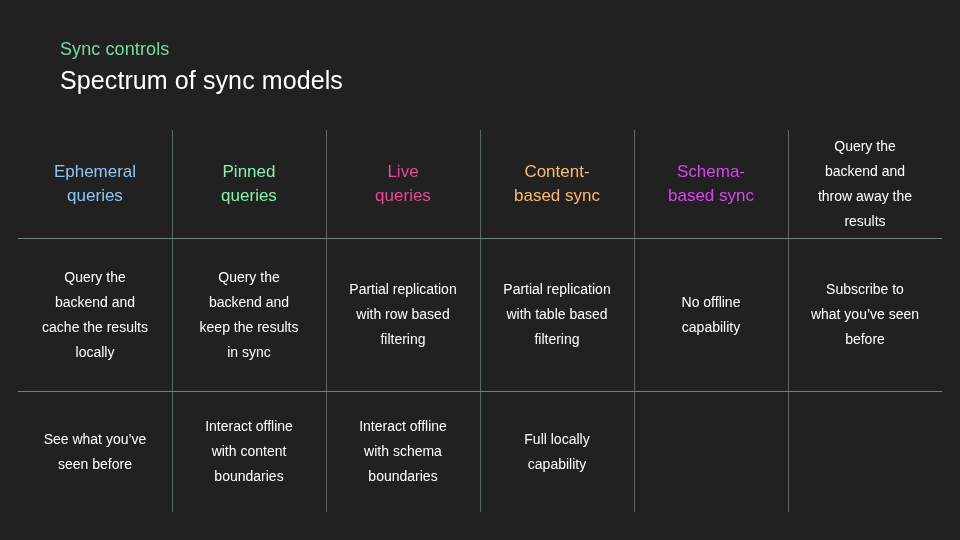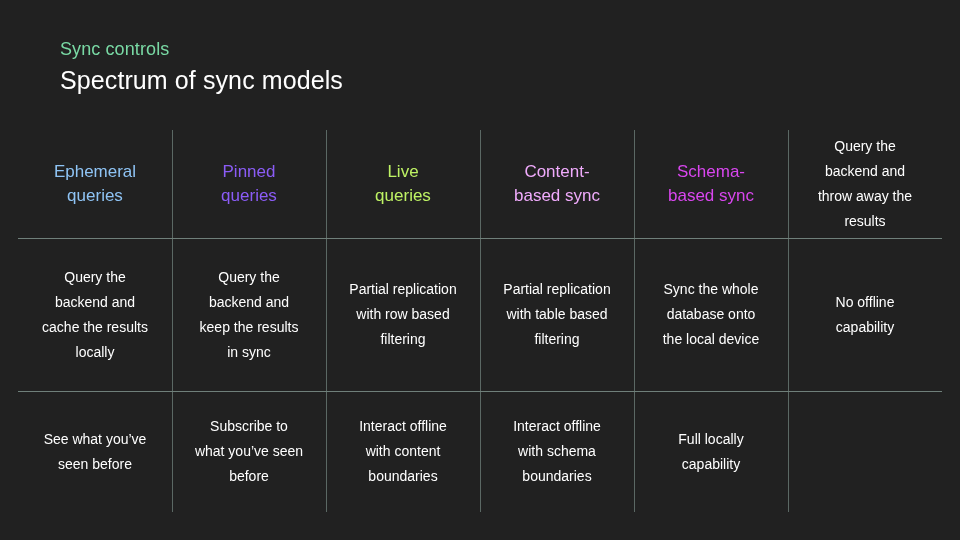--- a/index.html
+++ b/index.html
@@ -131,7 +131,7 @@
 queries</span>
         </div>
       <div class="cell head-cell row-head">
-          <span class="cell-inner" style="color: #8b5cf6;">Pinned
+          <span class="cell-inner" style="color: #86efac;">Pinned
 queries</span>
         </div>
       <div class="cell head-cell row-head">

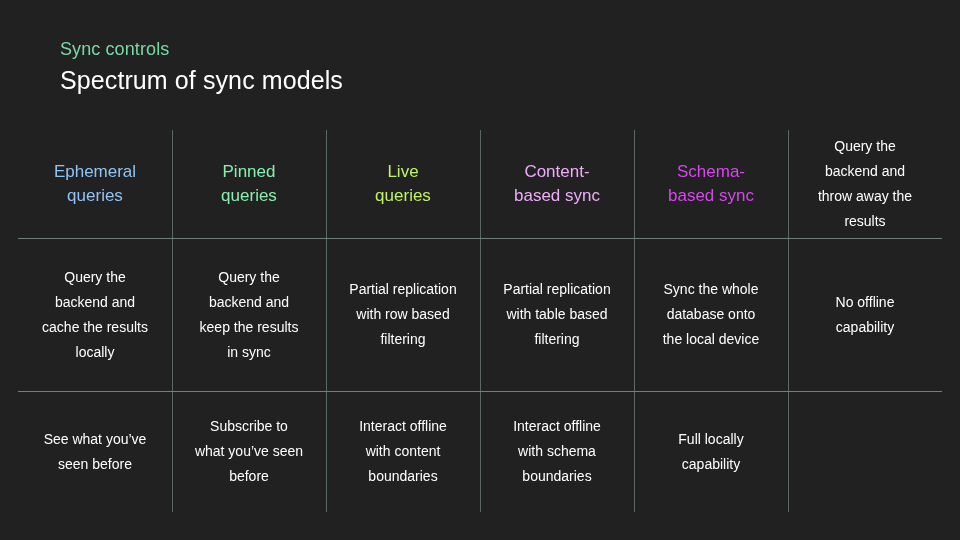--- a/index.html
+++ b/index.html
@@ -135,7 +135,7 @@
 queries</span>
         </div>
       <div class="cell head-cell row-head">
-          <span class="cell-inner" style="color: #bef264;">Live
+          <span class="cell-inner" style="color: #ec4899;">Live
 queries</span>
         </div>
       <div class="cell head-cell row-head">

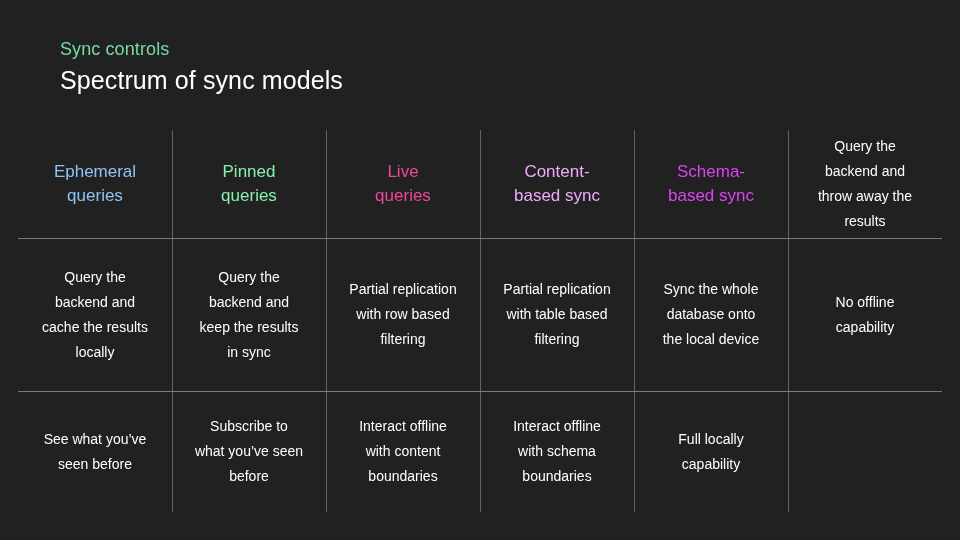--- a/index.html
+++ b/index.html
@@ -139,7 +139,7 @@
 queries</span>
         </div>
       <div class="cell head-cell row-head">
-          <span class="cell-inner" style="color: #f0abfc;">Content-
+          <span class="cell-inner" style="color: #fdba74;">Content-
 based sync</span>
         </div>
       <div class="cell head-cell row-head">

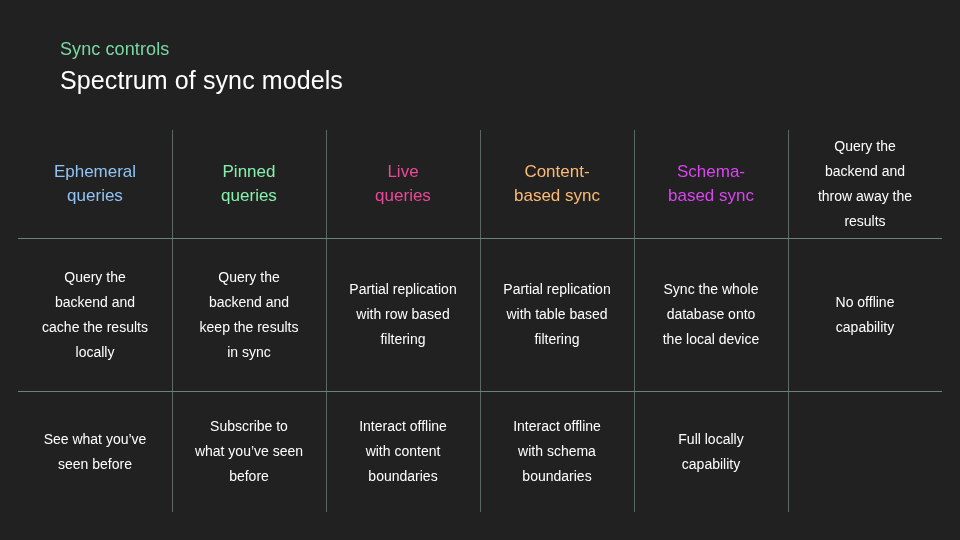--- a/index.html
+++ b/index.html
@@ -175,11 +175,6 @@
 with table based
 filtering</span>
         </div>
-      <div class="cell body-cell row-1">
-          <span class="cell-inner">Sync the whole
-database onto
-the local device</span>
-        </div>
 
       <div class="cell body-cell row-2">
           <span class="cell-inner">No offline

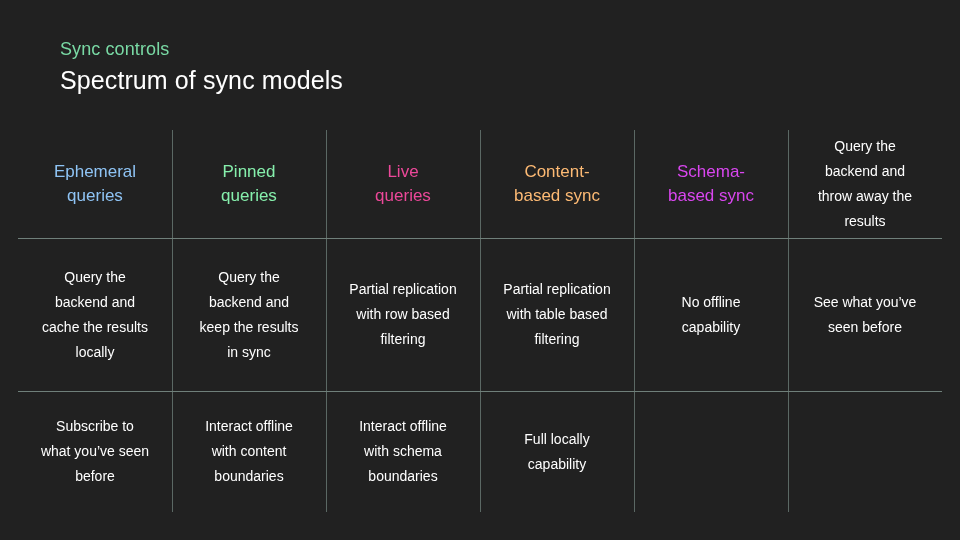--- a/index.html
+++ b/index.html
@@ -181,13 +181,13 @@
 capability</span>
         </div>
       <div class="cell body-cell row-2">
-          <span class="cell-inner">See what you’ve
-seen before</span>
-        </div>
-      <div class="cell body-cell row-2">
           <span class="cell-inner">Subscribe to
 what you’ve seen
 before</span>
+        </div>
+      <div class="cell body-cell row-2">
+          <span class="cell-inner">See what you’ve
+seen before</span>
         </div>
       <div class="cell body-cell row-2">
           <span class="cell-inner">Interact offline

